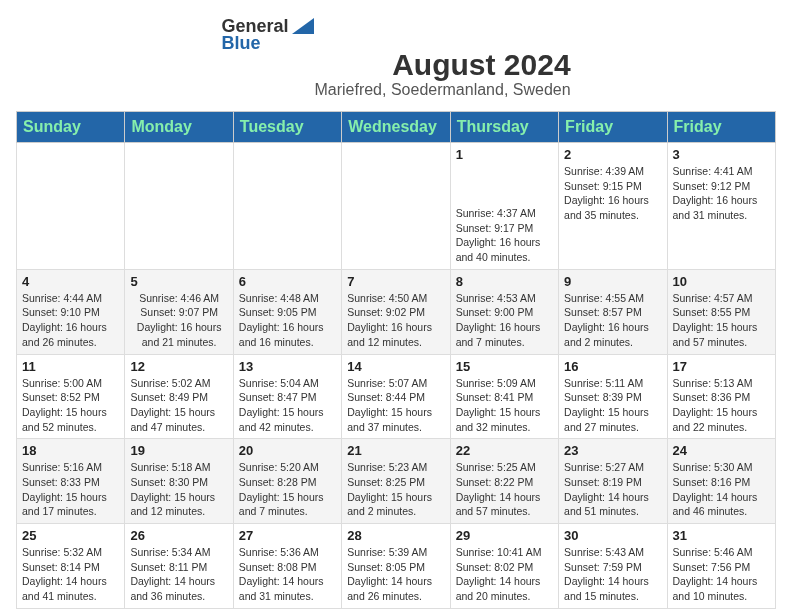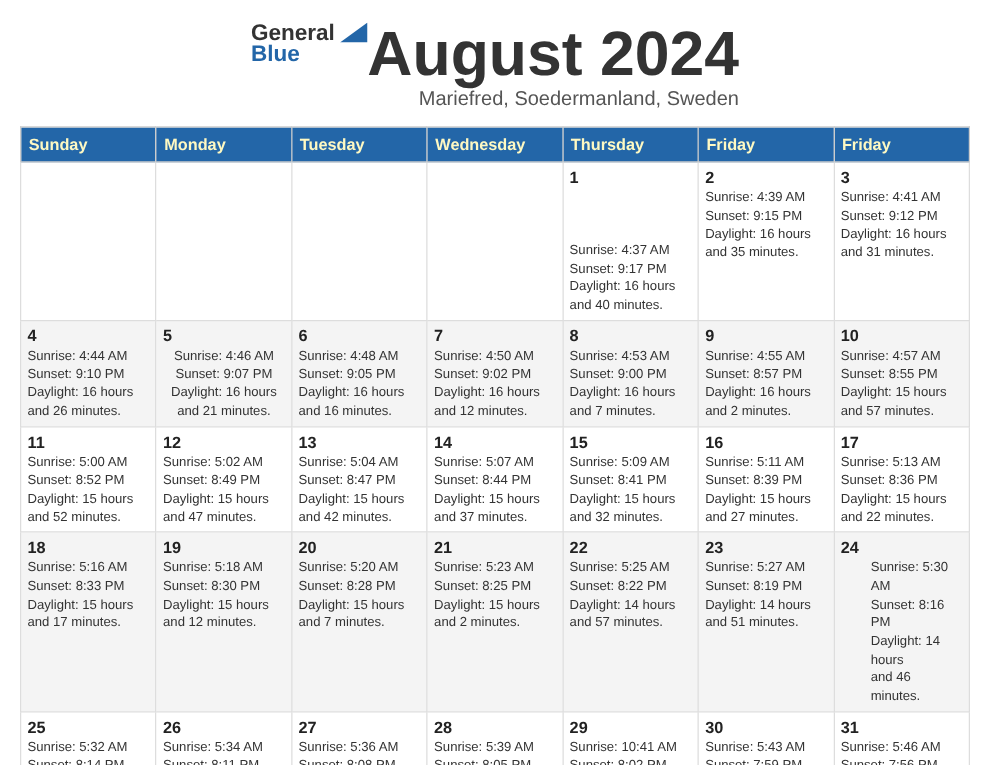--- a/index.html
+++ b/index.html
@@ -9,7 +9,7 @@
     .logo { display: flex; flex-direction: column; align-items: flex-start; }
     .logo-row { display: flex; align-items: center; gap: 2px; }
     .title-block { text-align: right; }
-    .main-title { font-size: 50px; font-weight: bold; color: #333; line-height: 1.1; }
+    .main-title { font-size: 30px; font-weight: bold; color: #333; line-height: 1.1; margin-top: 32px; }
     .subtitle { font-size: 16px; color: #555; }
     table { width: 100%; border-collapse: collapse; font-size: 11px; }
     thead tr th { background: #2366a8; color: #fef9c3; padding: 6px 6px; text-align: left; font-size: 13px; font-weight: bold; border: 1px solid #ccc; }

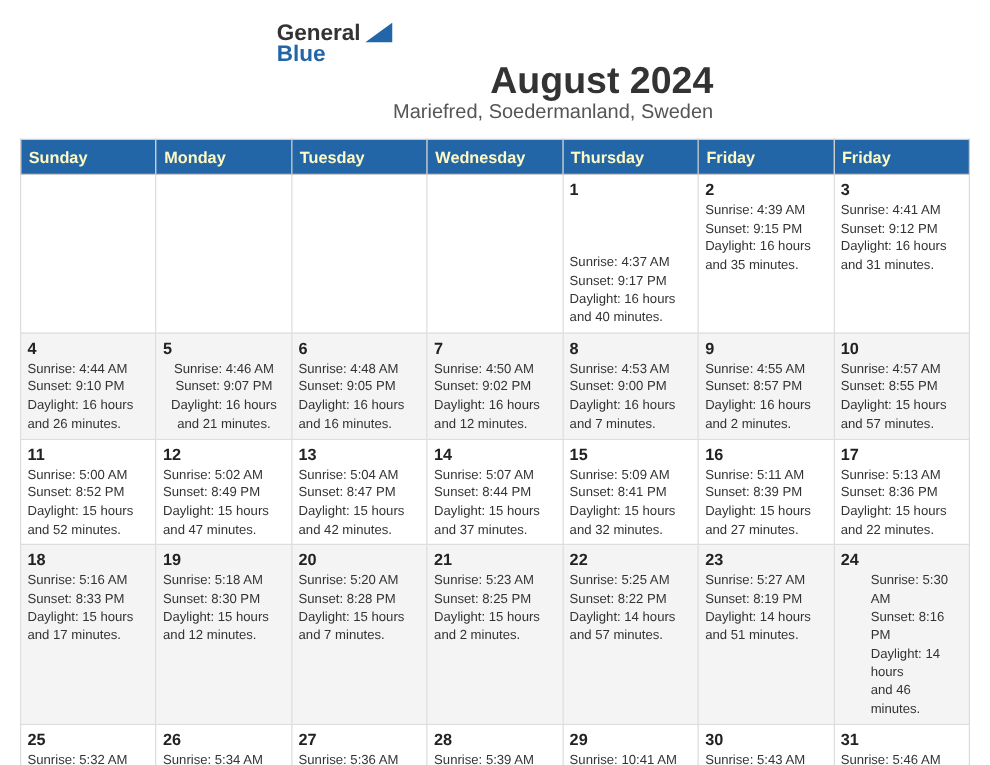--- a/index.html
+++ b/index.html
@@ -12,7 +12,7 @@
     .main-title { font-size: 30px; font-weight: bold; color: #333; line-height: 1.1; margin-top: 32px; }
     .subtitle { font-size: 16px; color: #555; }
     table { width: 100%; border-collapse: collapse; font-size: 11px; }
-    thead tr th { background: #2366a8; color: #fef9c3; padding: 6px 6px; text-align: left; font-size: 13px; font-weight: bold; border: 1px solid #ccc; }
+    thead tr th { background: #2366a8; color: #86efac; padding: 6px 6px; text-align: left; font-size: 16px; font-weight: bold; border: 1px solid #ccc; }
     tbody tr td { vertical-align: top; padding: 4px 5px; border: 1px solid #ddd; min-height: 80px; width: calc(100%/7); background: #fff; }
     tbody tr:nth-child(even) td { background: #f4f4f4; }
     .cell-date { font-weight: bold; font-size: 13px; margin-bottom: 2px; color: #222; }

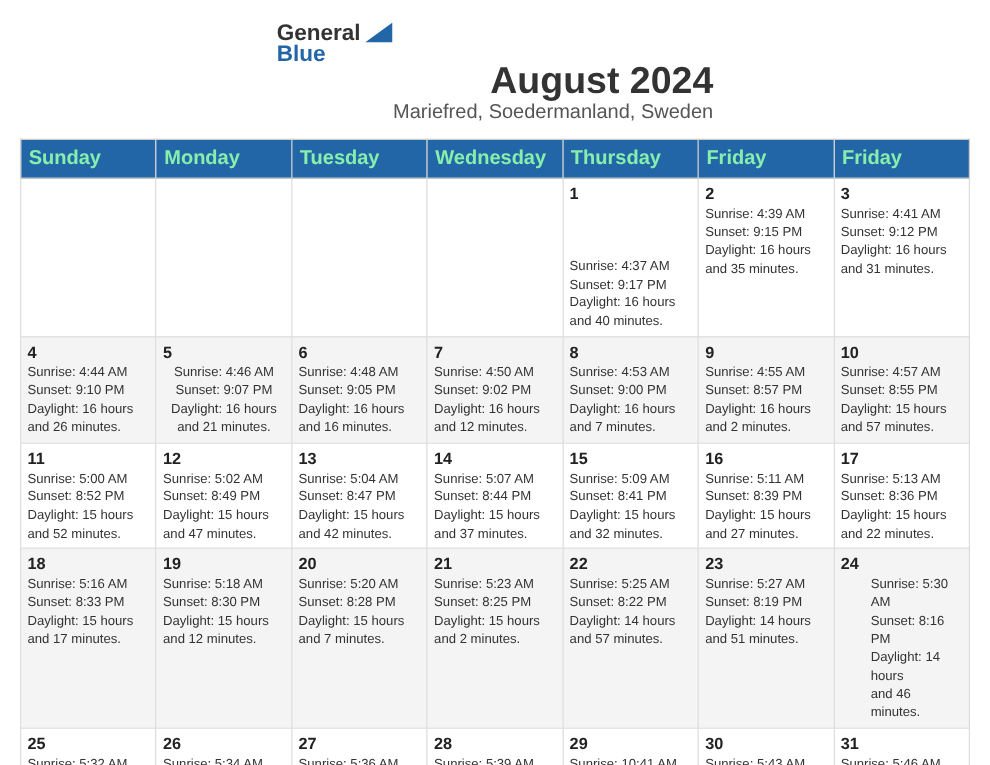--- a/index.html
+++ b/index.html
@@ -227,7 +227,7 @@
           </td>
           <td>
             <div class="cell-date">24</div>
-            <div class="cell-info" style="white-space: pre-line; margin-left: 24px;">Sunrise: 5:30 AM
+            <div class="cell-info" style="white-space: pre-line;">Sunrise: 5:30 AM
 Sunset: 8:16 PM
 Daylight: 14 hours
 and 46 minutes.</div>

